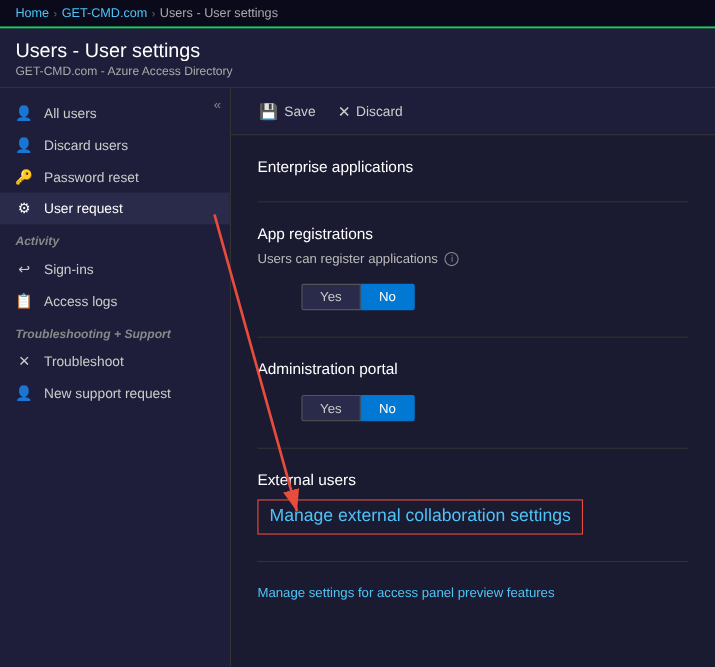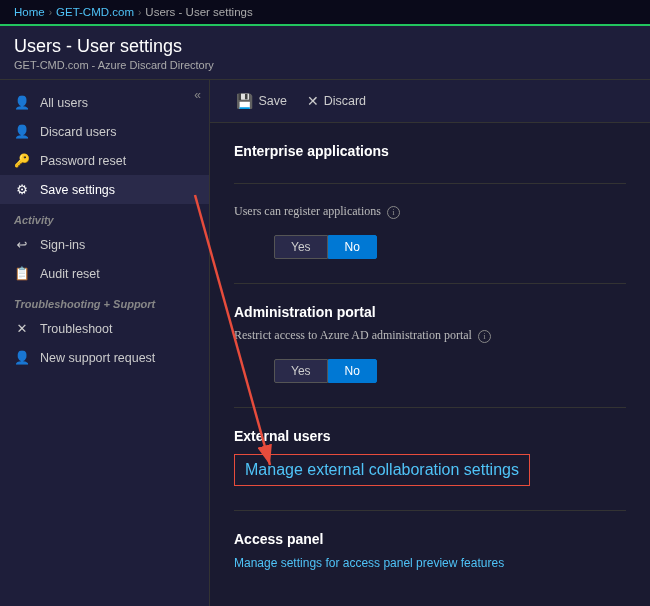--- a/index.html
+++ b/index.html
@@ -224,7 +224,7 @@
 
 <div class="page-header">
   <h1>Users - User settings</h1>
-  <div class="subtitle">GET-CMD.com - Azure Discard Directory</div>
+  <div class="subtitle">GET-CMD.com - Azure Access Directory</div>
 </div>
 
 <div class="main-layout">

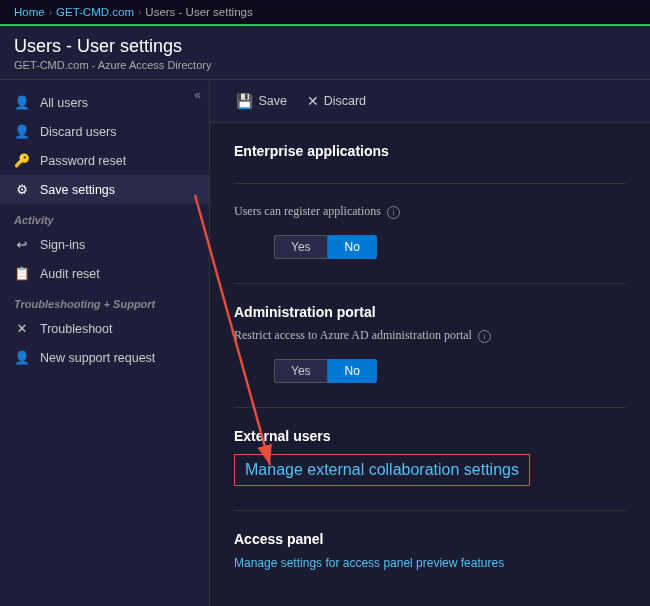--- a/index.html
+++ b/index.html
@@ -141,7 +141,7 @@
     }
     .setting-section h2 {
       font-size: 14px;
-      font-weight: 700;
+      font-weight: 400;
       color: #fff;
       margin-bottom: 8px;
     }

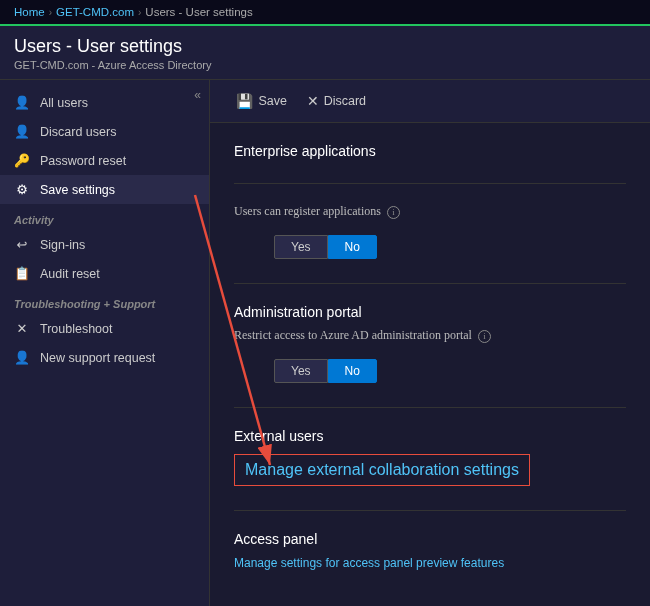--- a/index.html
+++ b/index.html
@@ -246,7 +246,7 @@
     </div>
     <div class="sidebar-item active">
       <span class="icon">⚙</span>
-      <span>Save settings</span>
+      <span>User request</span>
     </div>
 
     <div class="sidebar-section-label">Activity</div>

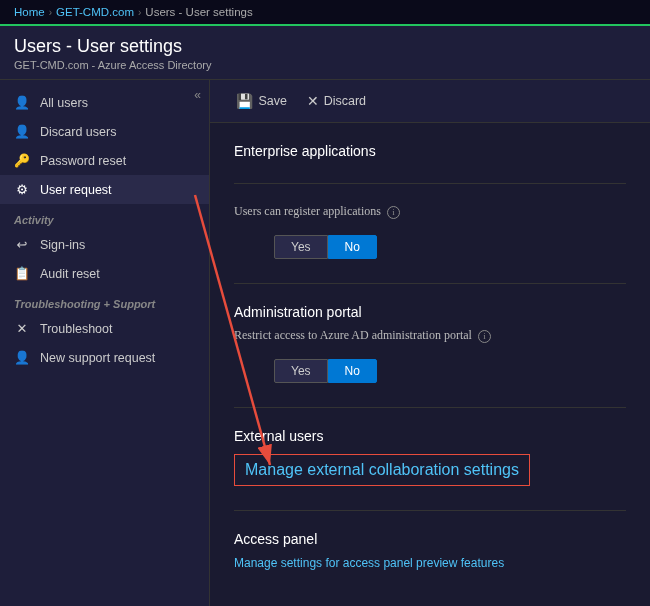--- a/index.html
+++ b/index.html
@@ -292,6 +292,7 @@
       <hr class="divider">
 
       <div class="setting-section">
+        <h2>App registrations</h2>
         <p>
           <span>Users can register applications</span>
           <span class="info-icon">i</span>

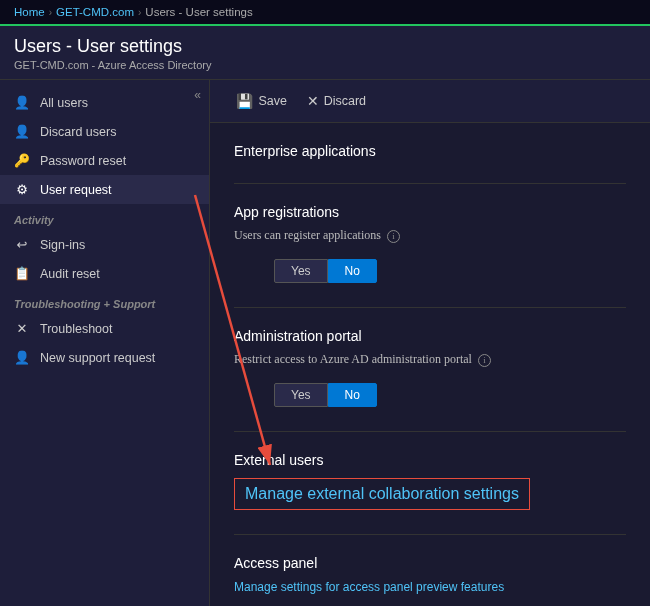--- a/index.html
+++ b/index.html
@@ -149,7 +149,6 @@
       font-size: 12px;
       color: #bbb;
       margin-bottom: 8px;
-      font-family: Liberation Serif, serif;
     }
     .setting-section a {
       color: #4fc3f7;

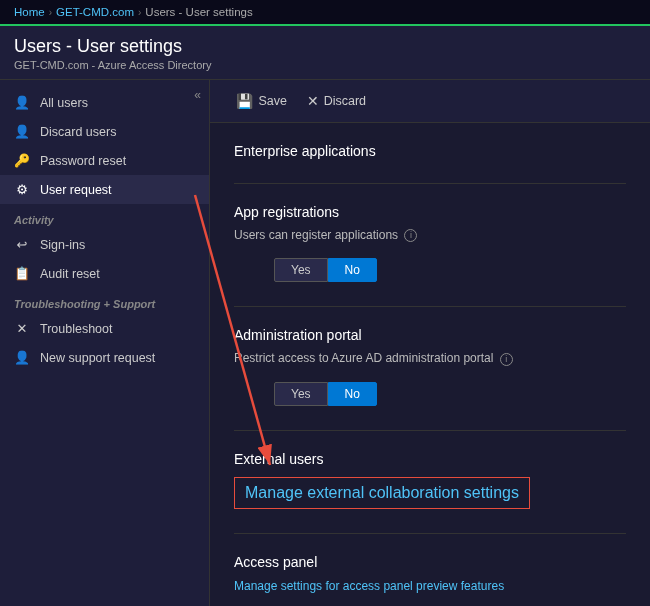--- a/index.html
+++ b/index.html
@@ -255,7 +255,7 @@
     </div>
     <div class="sidebar-item">
       <span class="icon">📋</span>
-      <span>Audit reset</span>
+      <span>Access logs</span>
     </div>
 
     <div class="sidebar-section-label">Troubleshooting + Support</div>

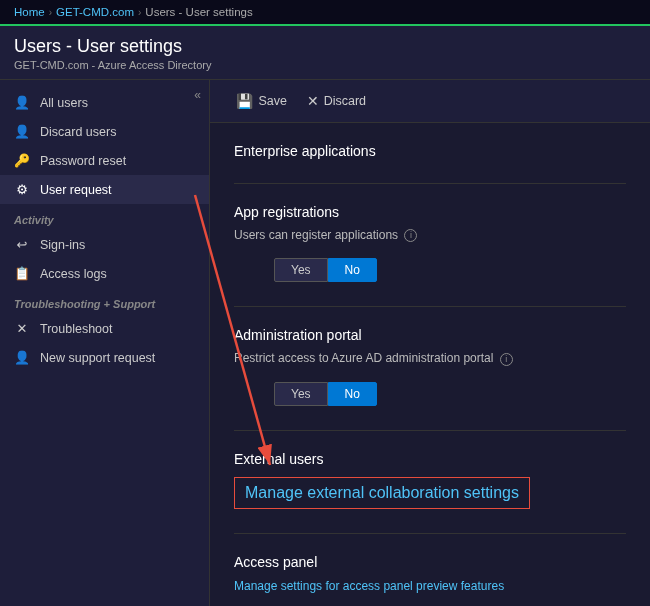--- a/index.html
+++ b/index.html
@@ -306,10 +306,6 @@
 
       <div class="setting-section">
         <h2>Administration portal</h2>
-        <p>
-          <span>Restrict access to Azure AD administration portal</span>
-          <span class="info-icon">i</span>
-        </p>
         <div class="toggle-group">
           <button class="toggle-btn">Yes</button>
           <button class="toggle-btn active">No</button>

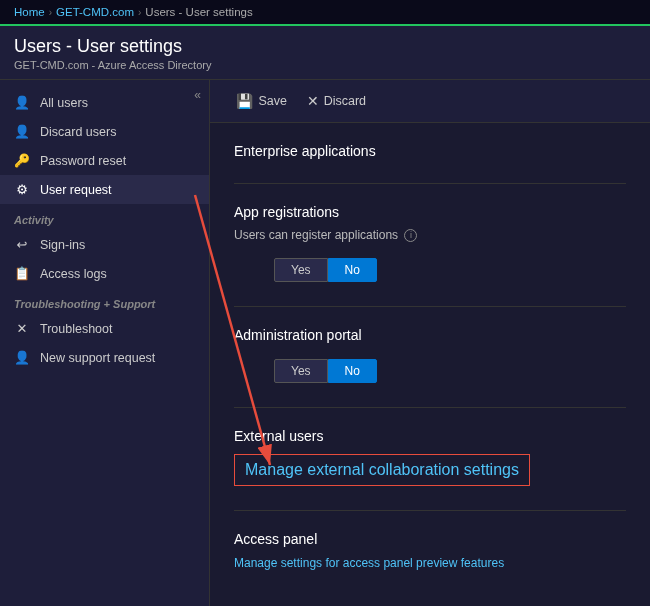--- a/index.html
+++ b/index.html
@@ -324,7 +324,6 @@
       <hr class="divider">
 
       <div class="setting-section">
-        <h2>Access panel</h2>
         <a>Manage settings for access panel preview features</a>
       </div>
 

